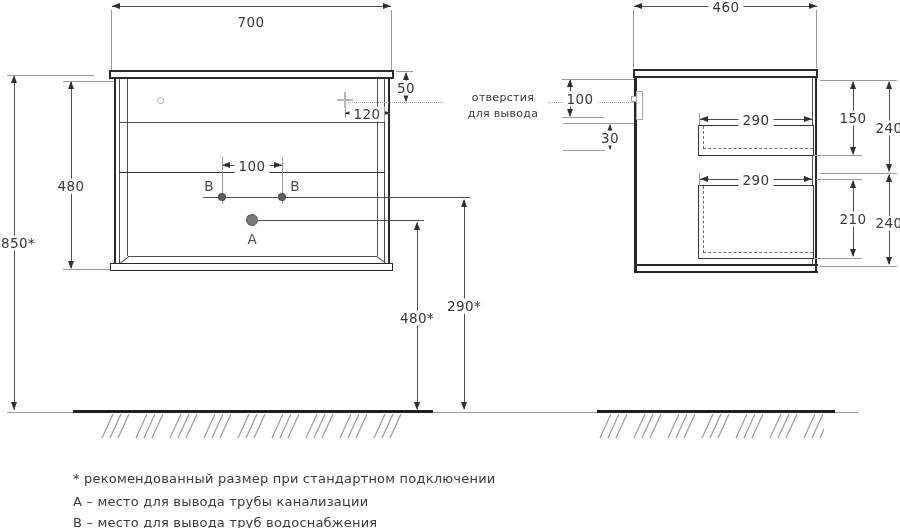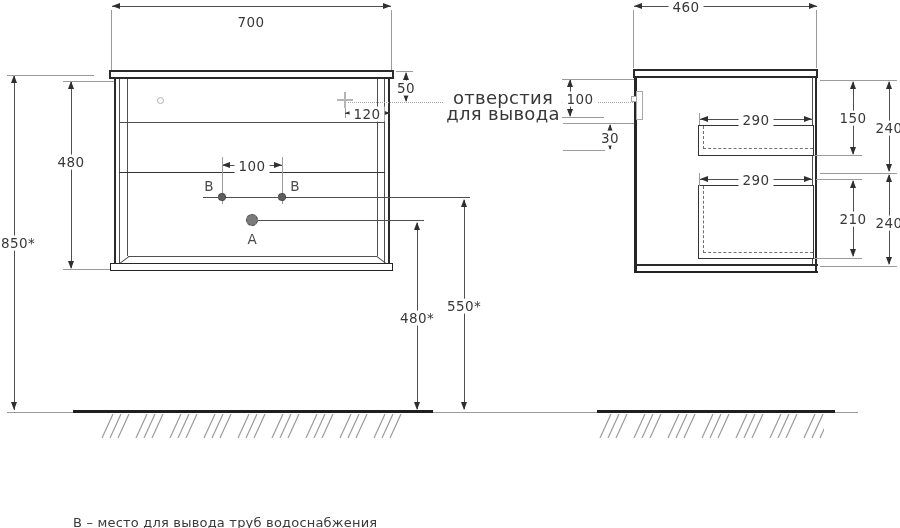--- a/index.html
+++ b/index.html
@@ -142,7 +142,7 @@
   <div class="arr arr-right" style="left:809px;top:3px"></div>
   <div class="vl lt" style="left:633px;top:10px;height:58px"></div>
   <div class="vl lt" style="left:816px;top:10px;height:58px"></div>
-  <div class="dlabel" style="left:686px;top:7px">460</div>
+  <div class="dlabel" style="left:726px;top:7px">460</div>
 
   <div class="box" style="left:633px;top:69px;width:185px;height:9px;border:2px solid #2a2a2a"></div>
   <div class="vl" style="left:634px;top:78px;width:2.5px;height:195px;background:#262626"></div>

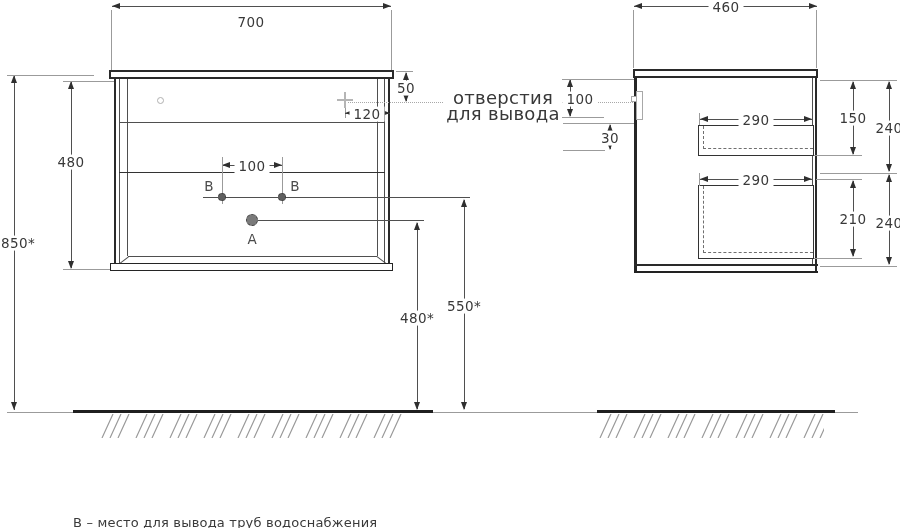--- a/index.html
+++ b/index.html
@@ -24,7 +24,7 @@
   .circle{position:absolute;border-radius:50%}
   .bevel{position:absolute;height:1px;background:#4f4f4f;transform-origin:0 0}
   .note{position:absolute;font-size:13px;letter-spacing:.2px;color:#3a3a3a;white-space:nowrap;line-height:1.2}
-  .callout{position:absolute;transform:translateX(-50%);text-align:center;font-size:18px;
+  .callout{position:absolute;transform:translateX(-50%);text-align:center;font-size:11px;
            letter-spacing:.3px;color:#383838;line-height:16px;background:#fff;padding:0 3px}
   .callout span{display:block}
   svg.hatch{position:absolute}

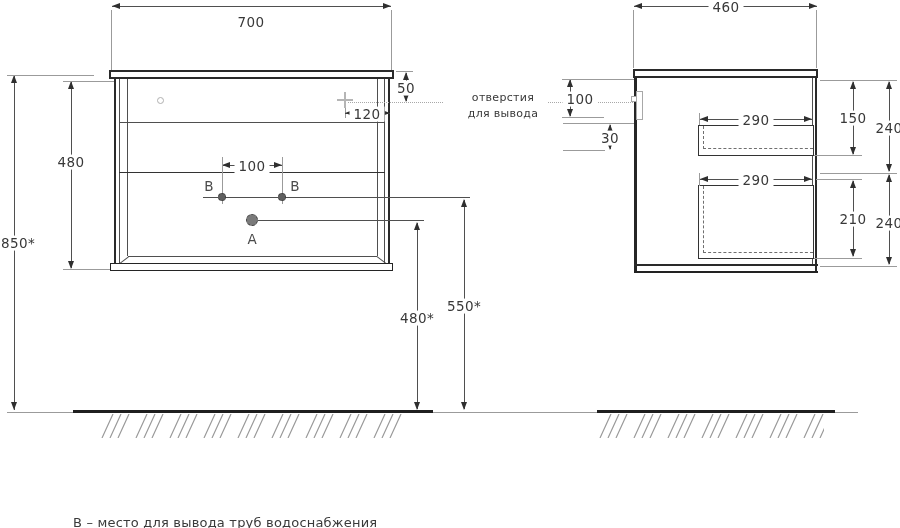--- a/index.html
+++ b/index.html
@@ -97,7 +97,7 @@
   <div class="arr arr-down" style="left:68px;top:261px"></div>
   <div class="hl lt" style="left:63px;top:81px;width:51px"></div>
   <div class="hl lt" style="left:63px;top:269px;width:47px"></div>
-  <div class="dlabel" style="left:71px;top:162px">480</div>
+  <div class="dlabel" style="left:71px;top:186px">480</div>
 
   <div class="vl mid" style="left:14px;top:76px;height:334px"></div>
   <div class="arr arr-up" style="left:11px;top:75px"></div>

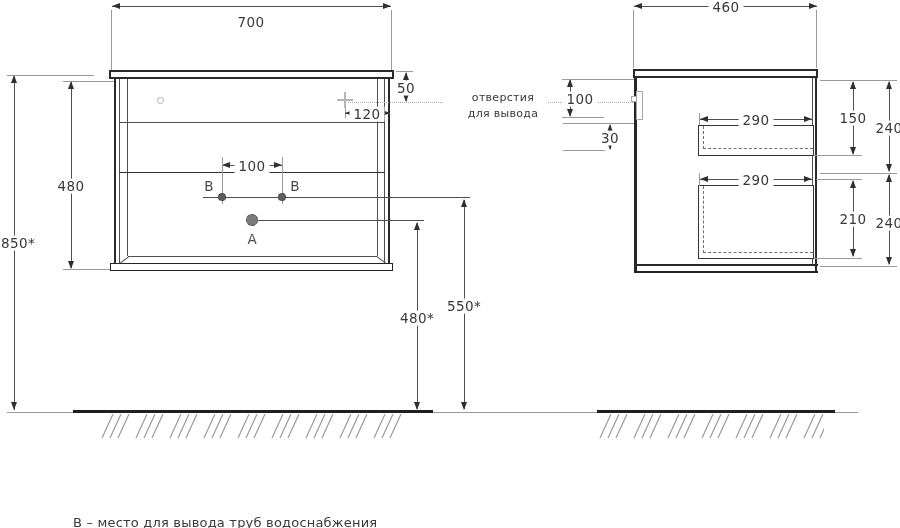--- a/index.html
+++ b/index.html
@@ -113,7 +113,7 @@
   <div class="vl mid" style="left:464px;top:200px;height:209px"></div>
   <div class="arr arr-up" style="left:461px;top:199px"></div>
   <div class="arr arr-down" style="left:461px;top:402px"></div>
-  <div class="dlabel" style="left:464px;top:306px">550*</div>
+  <div class="dlabel" style="left:464px;top:306px">290*</div>
 
   <div class="hl lt" style="left:7px;top:412px;width:851px"></div>
   <div class="hl" style="left:73px;top:410px;width:360px;height:2.5px;background:#1f1f1f"></div>

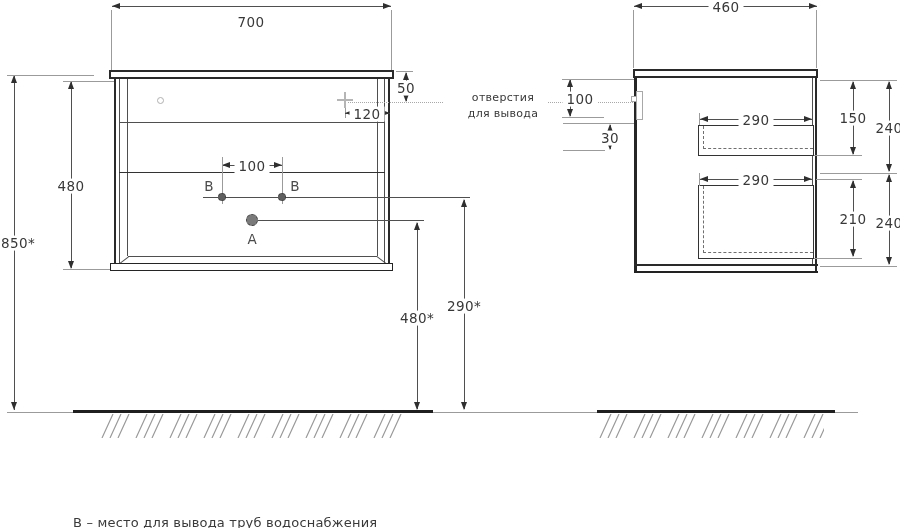--- a/index.html
+++ b/index.html
@@ -213,6 +213,7 @@
   <div class="arr arr-down" style="left:886px;top:257px"></div>
   <div class="dlabel" style="left:889px;top:223px">240</div>
 
+  <div class="note" style="left:73px;top:471px">* рекомендованный размер при стандартном подключении</div>
   <div class="note" style="left:73px;top:515px">В – место для вывода труб водоснабжения</div>
 
 </div>

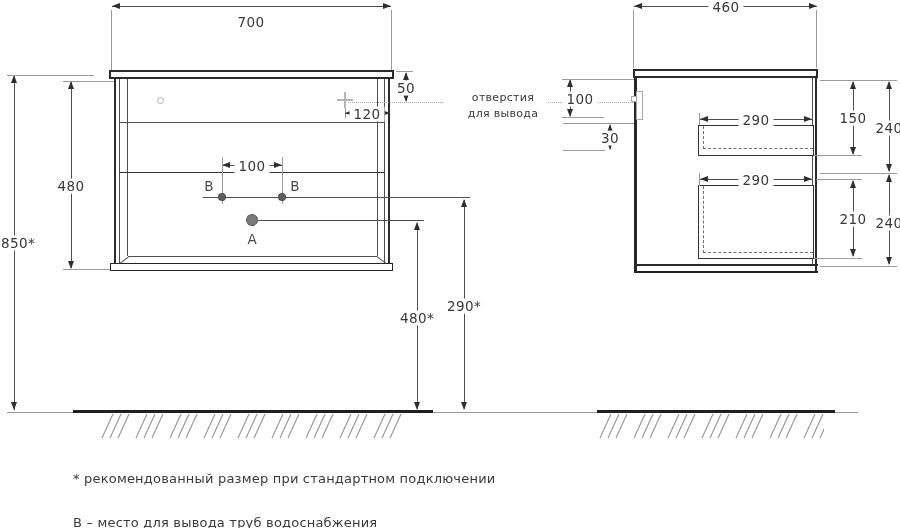--- a/index.html
+++ b/index.html
@@ -214,6 +214,7 @@
   <div class="dlabel" style="left:889px;top:223px">240</div>
 
   <div class="note" style="left:73px;top:471px">* рекомендованный размер при стандартном подключении</div>
+  <div class="note" style="left:73px;top:494px">А – место для вывода трубы канализации</div>
   <div class="note" style="left:73px;top:515px">В – место для вывода труб водоснабжения</div>
 
 </div>

